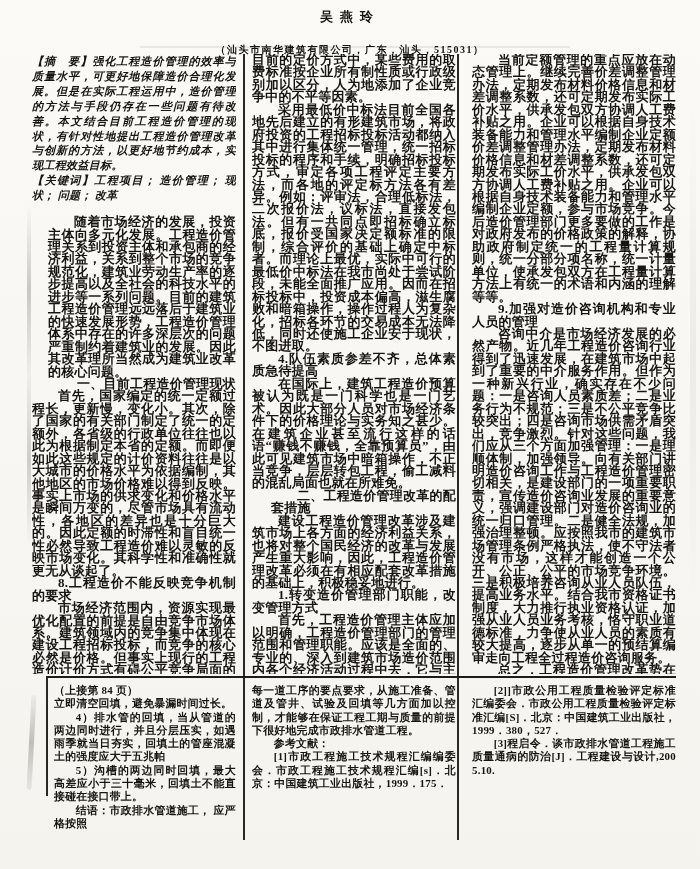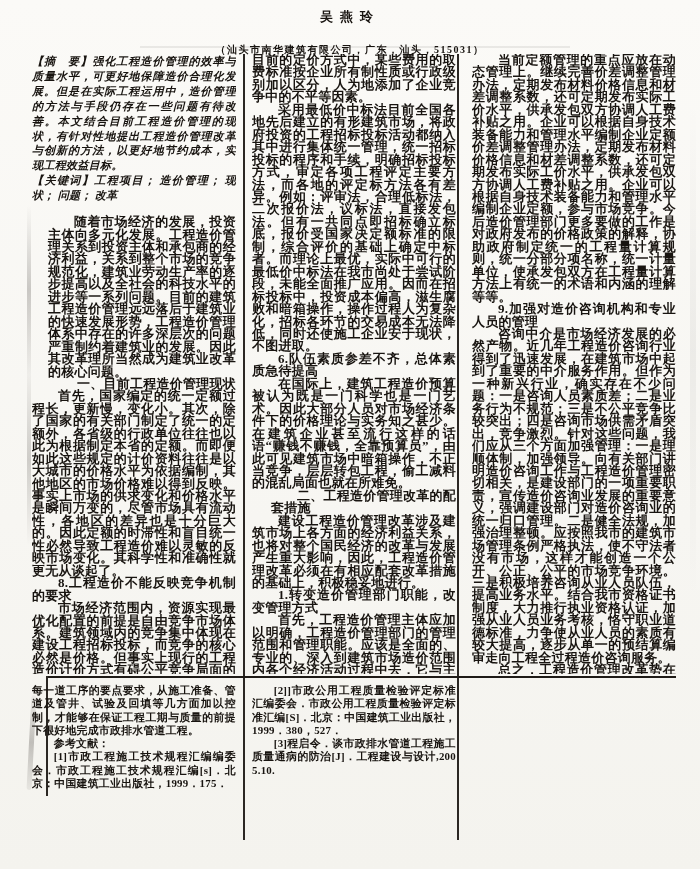--- a/index.html
+++ b/index.html
@@ -72,7 +72,7 @@
     <div class="col">
         <p class="noindent">目前的定价方式中，某些费用的取费标准按企业所有制性质或行政级别加以区分，人为地添加了企业竞争中的不平等因素。</p>
         <p class="body-indent">采用最低价中标法目前全国各地先后建立的有形建筑市场，将政府投资的工程招标投标活动都纳入其中进行集体统一管理，统一招标投标的程序和手续，明确招标投标方式，审定各项工程评定主要方法，而各地的评定标方法各有差异。例如：评审法，合理低标法，二次报价法，议标法，直接发包法。但有一共同点即招标确立标底，报价受国家决定额标准的限制，综合评价的基础上确定中标者。而理论上最优，实际中可行的最低价中标法在我市尚处于尝试阶段，未能全面推广应用。因而在招标投标中，投资成本偏高，滋生腐败和暗箱操作，操作过程人为复杂化，招标各环节的交易成本无法降低，同时还使施工企业安于现状，不图进取。</p>
-        <p class="subheading">6.队伍素质参差不齐，总体素质急待提高</p>
+        <p class="subheading">4.队伍素质参差不齐，总体素质急待提高</p>
         <p class="body-indent">在国际上，建筑工程造价预算被认为既是一门科学也是一门艺术。因此大部分人员对市场经济条件下的价格理论与实务知之甚少。在建筑企业甚至流行这样的话语“赚钱不赚钱，全靠预算员”，由此可见建筑市场中暗箱操作，不正当竞争，层层转包工程，偷工减料的混乱局面也就在所难免。</p>
         <p class="heading">二、工程造价管理改革的配套措施</p>
         <p class="body-indent">建设工程造价管理改革涉及建筑市场上各方面的经济利益关系，也将对整个国民经济的改革与发展产生重大影响，因此，工程造价管理改革必须在有相应配套改革措施的基础上，积极稳妥地进行。</p>

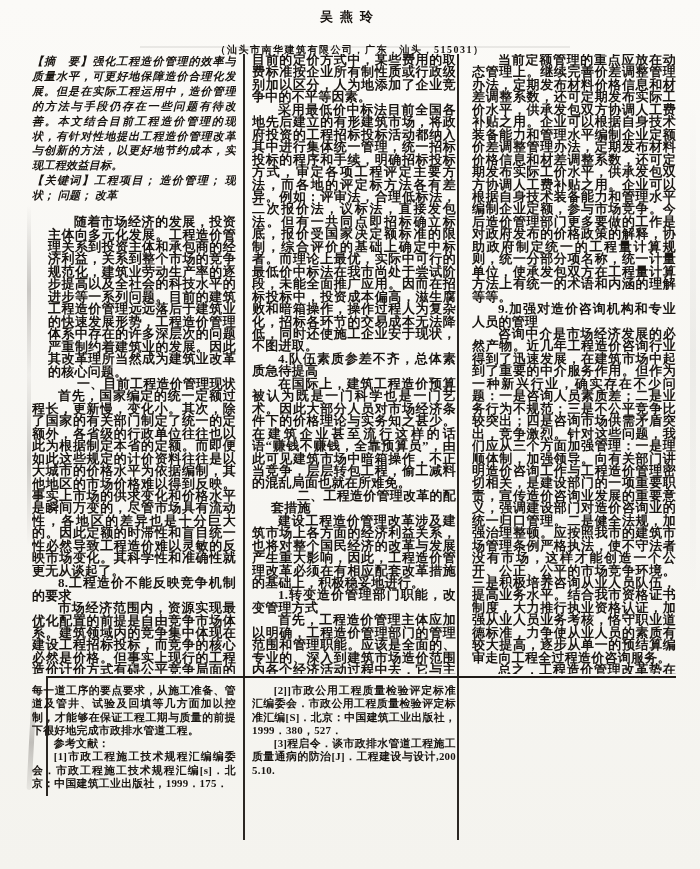--- a/index.html
+++ b/index.html
@@ -93,6 +93,13 @@
   <div class="cont-border"></div>
 
   <div class="bottom-cols">
+    <div class="col col-first">
+        <p class="noindent">（上接第 84 页）</p>
+        <p class="noindent">立即清空回填，避免暴漏时间过长。</p>
+        <p class="body-indent">4）排水管的回填，当从管道的两边同时进行，并且分层压实，如遇雨季就当日夯实，回填土的管座混凝土的强度应大于五兆帕</p>
+        <p class="body-indent">5）沟槽的两边同时回填，最大高差应小于三十毫米，回填土不能直接碰在接口带上。</p>
+        <p class="body-indent">结语：市政排水管道施工， 应严格按照</p>
+      </div>
     <div class="col">
         <p class="noindent">每一道工序的要点要求，从施工准备、管道及管井、试验及回填等几方面加以控制，才能够在保证工程工期与质量的前提下很好地完成市政排水管道工程。</p>
         <p class="subheading">参考文献：</p>

